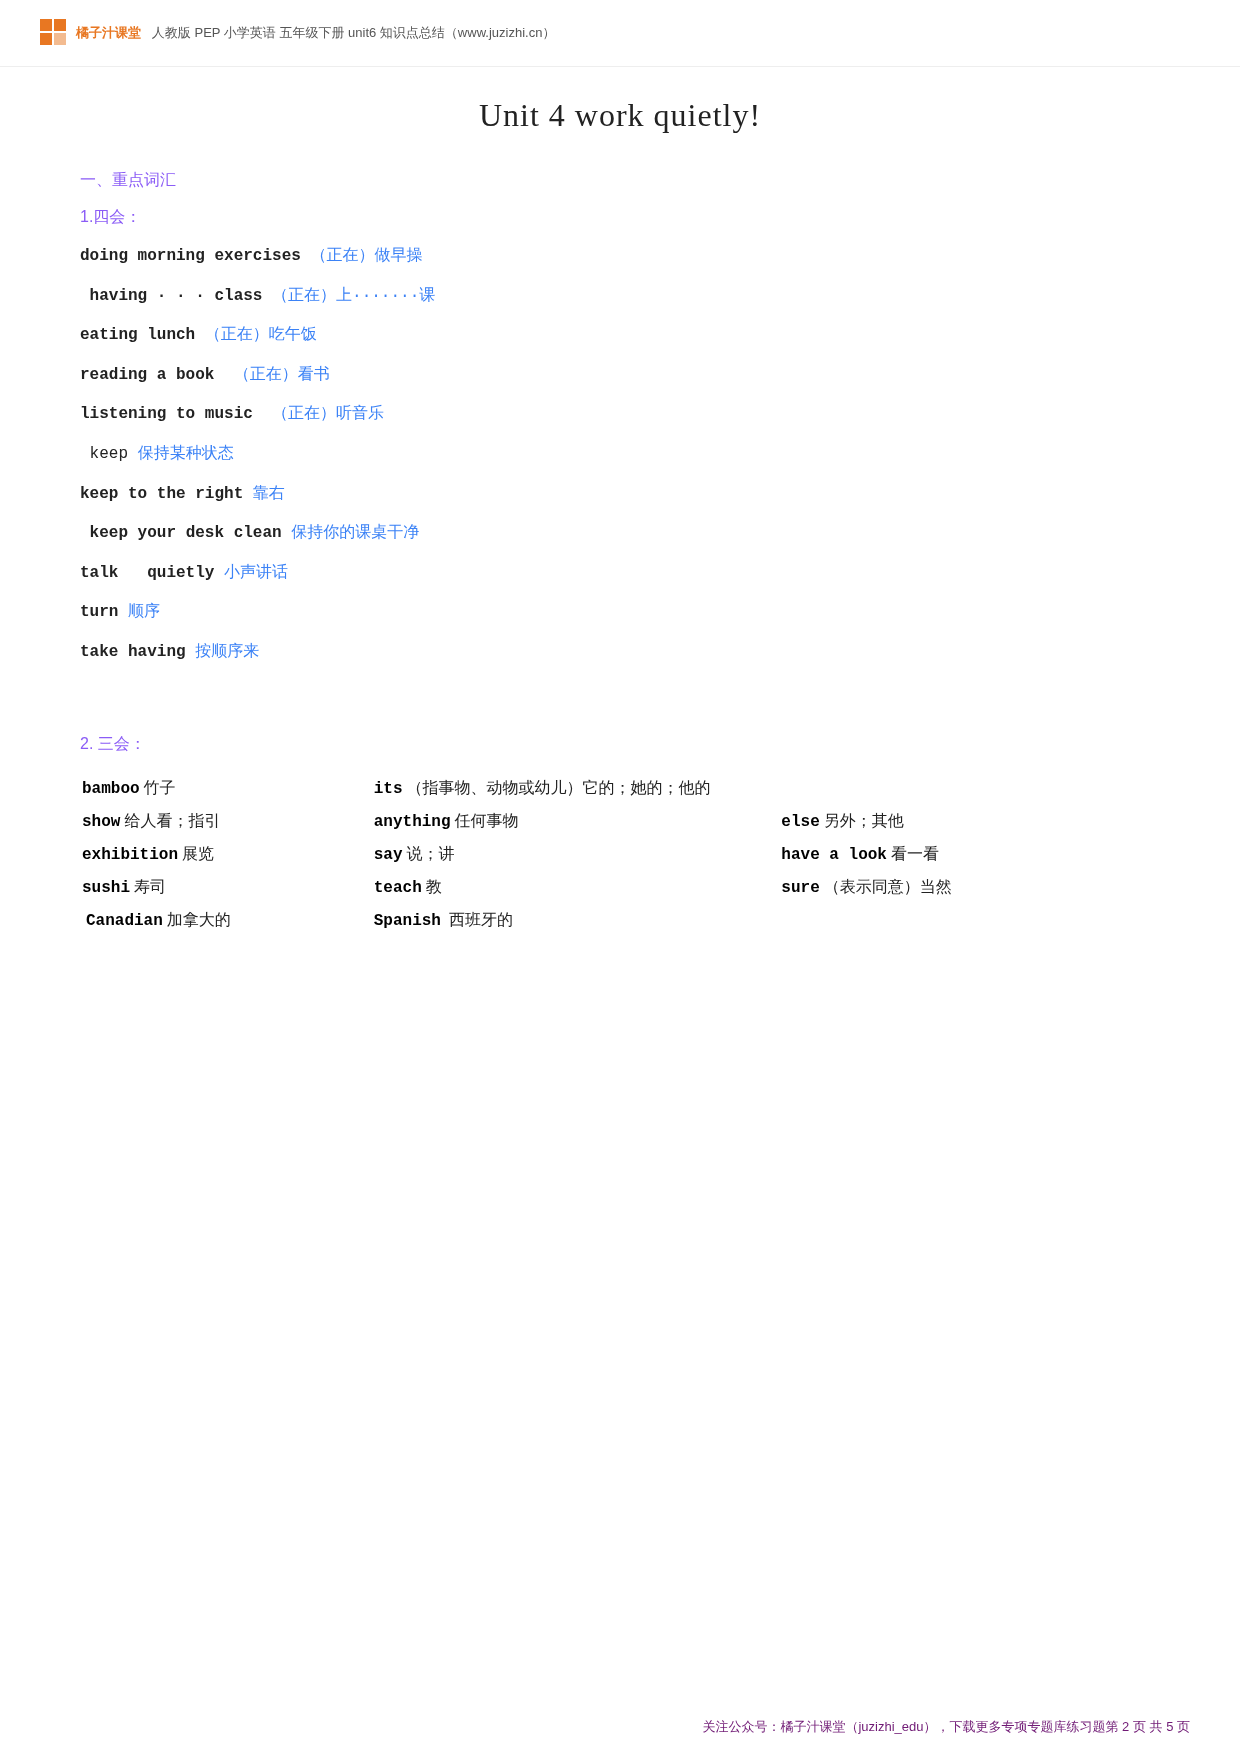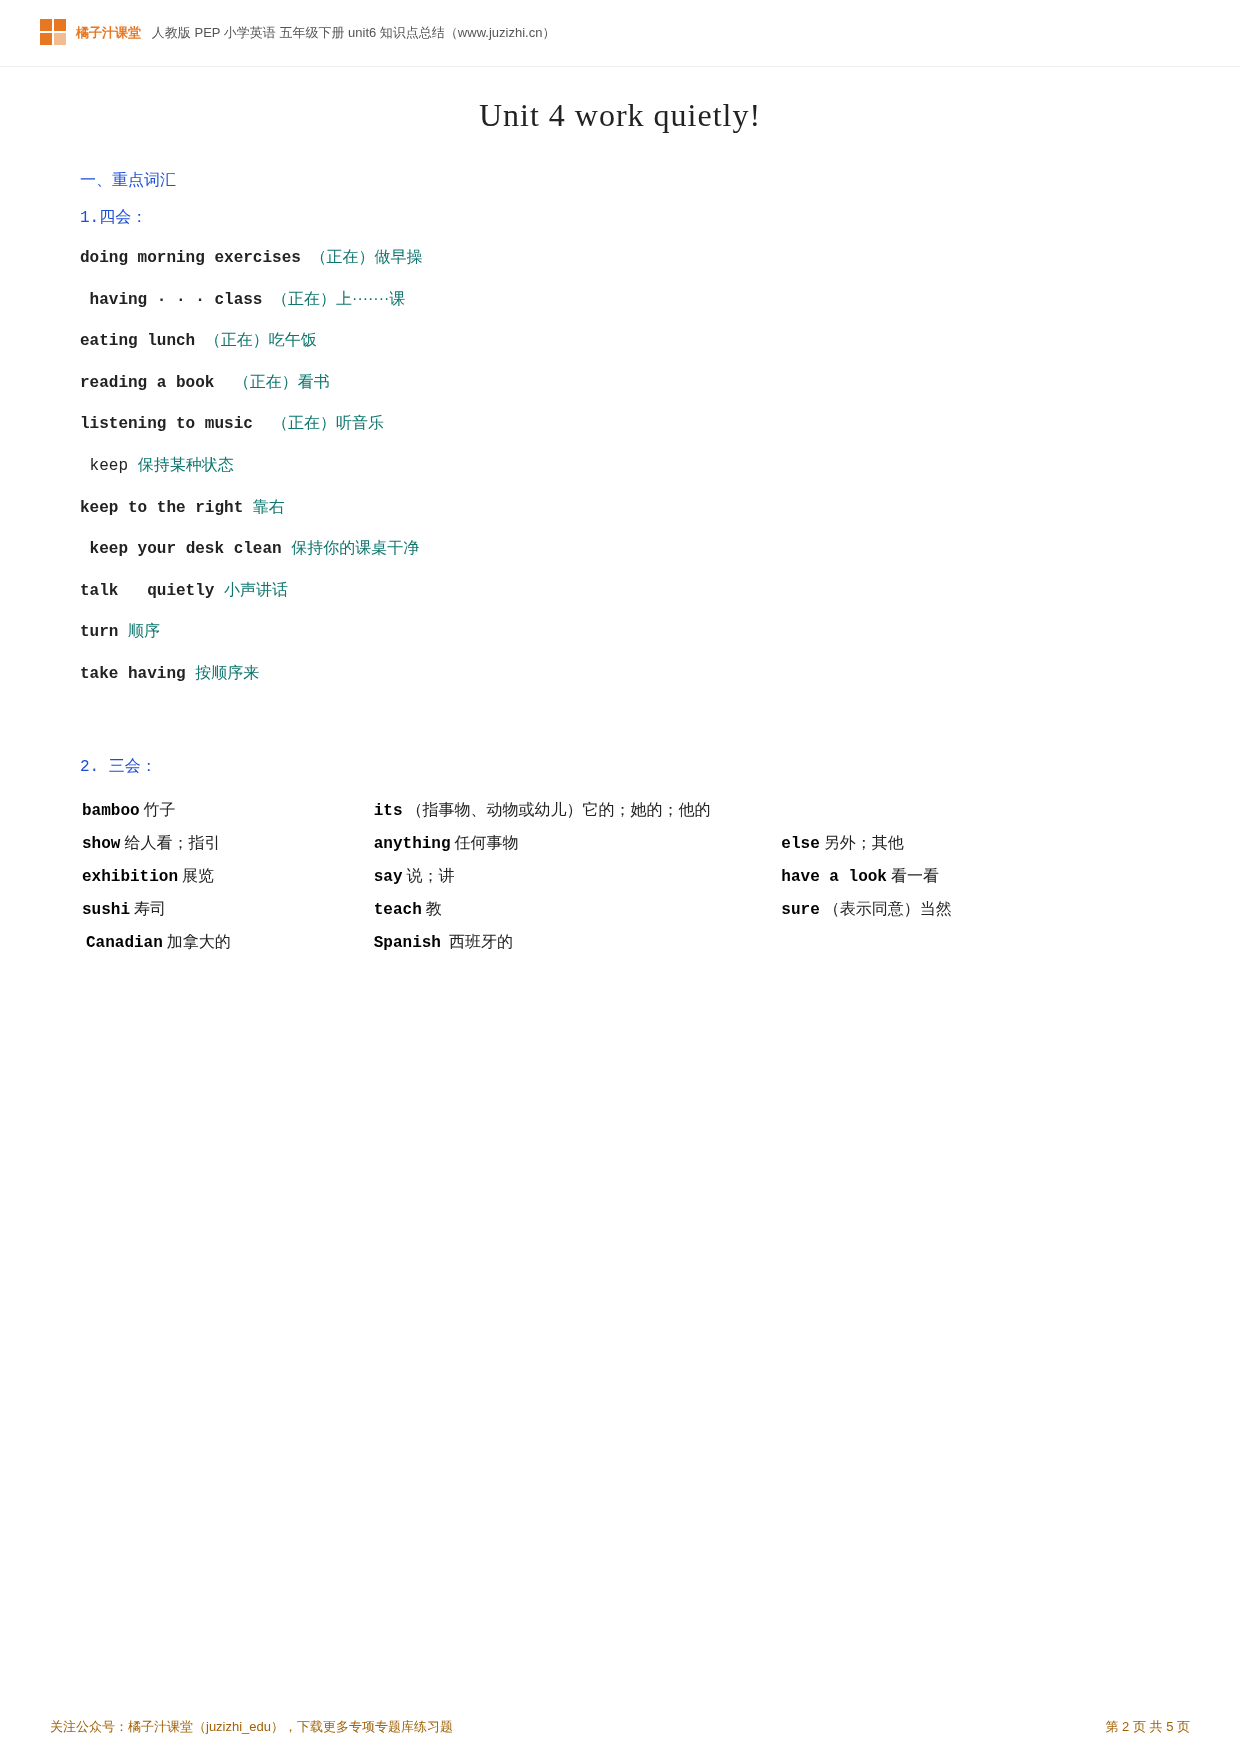--- a/index.html
+++ b/index.html
@@ -50,9 +50,9 @@
 
     
     .section-header {
-      color: #1d4ed8;
+      color: #8b5cf6;
       font-size: 16px;
-      font-family: Liberation Mono, monospace;
+      font-family: Liberation Sans, sans-serif;
       margin-bottom: 16px;
     }
 

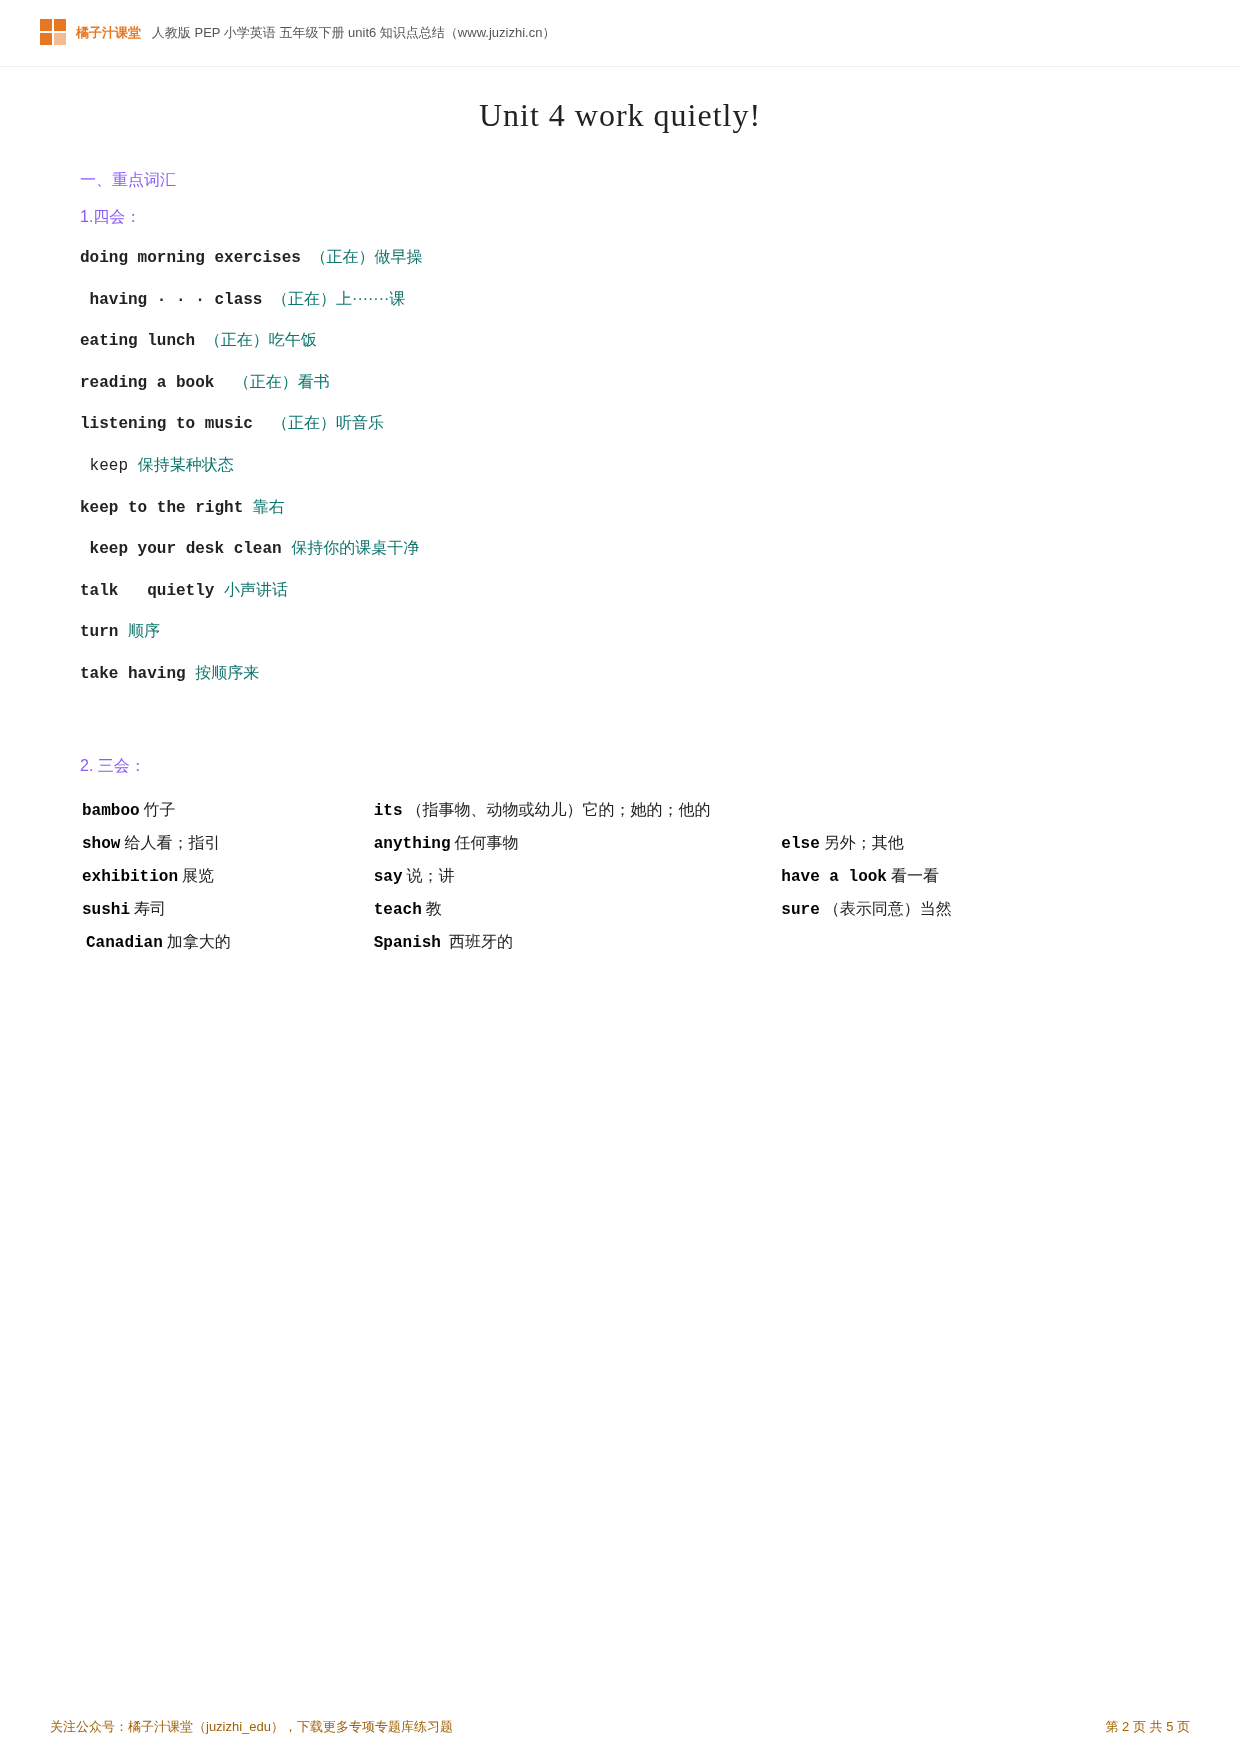--- a/index.html
+++ b/index.html
@@ -65,8 +65,8 @@
       line-height: 1.6;
     }
     .vocab-entry .cn {
-      font-family: Liberation Sans, sans-serif;
-      color: #0f766e;
+      font-family: Liberation Mono, monospace;
+      color: #3b82f6;
     }
 
     

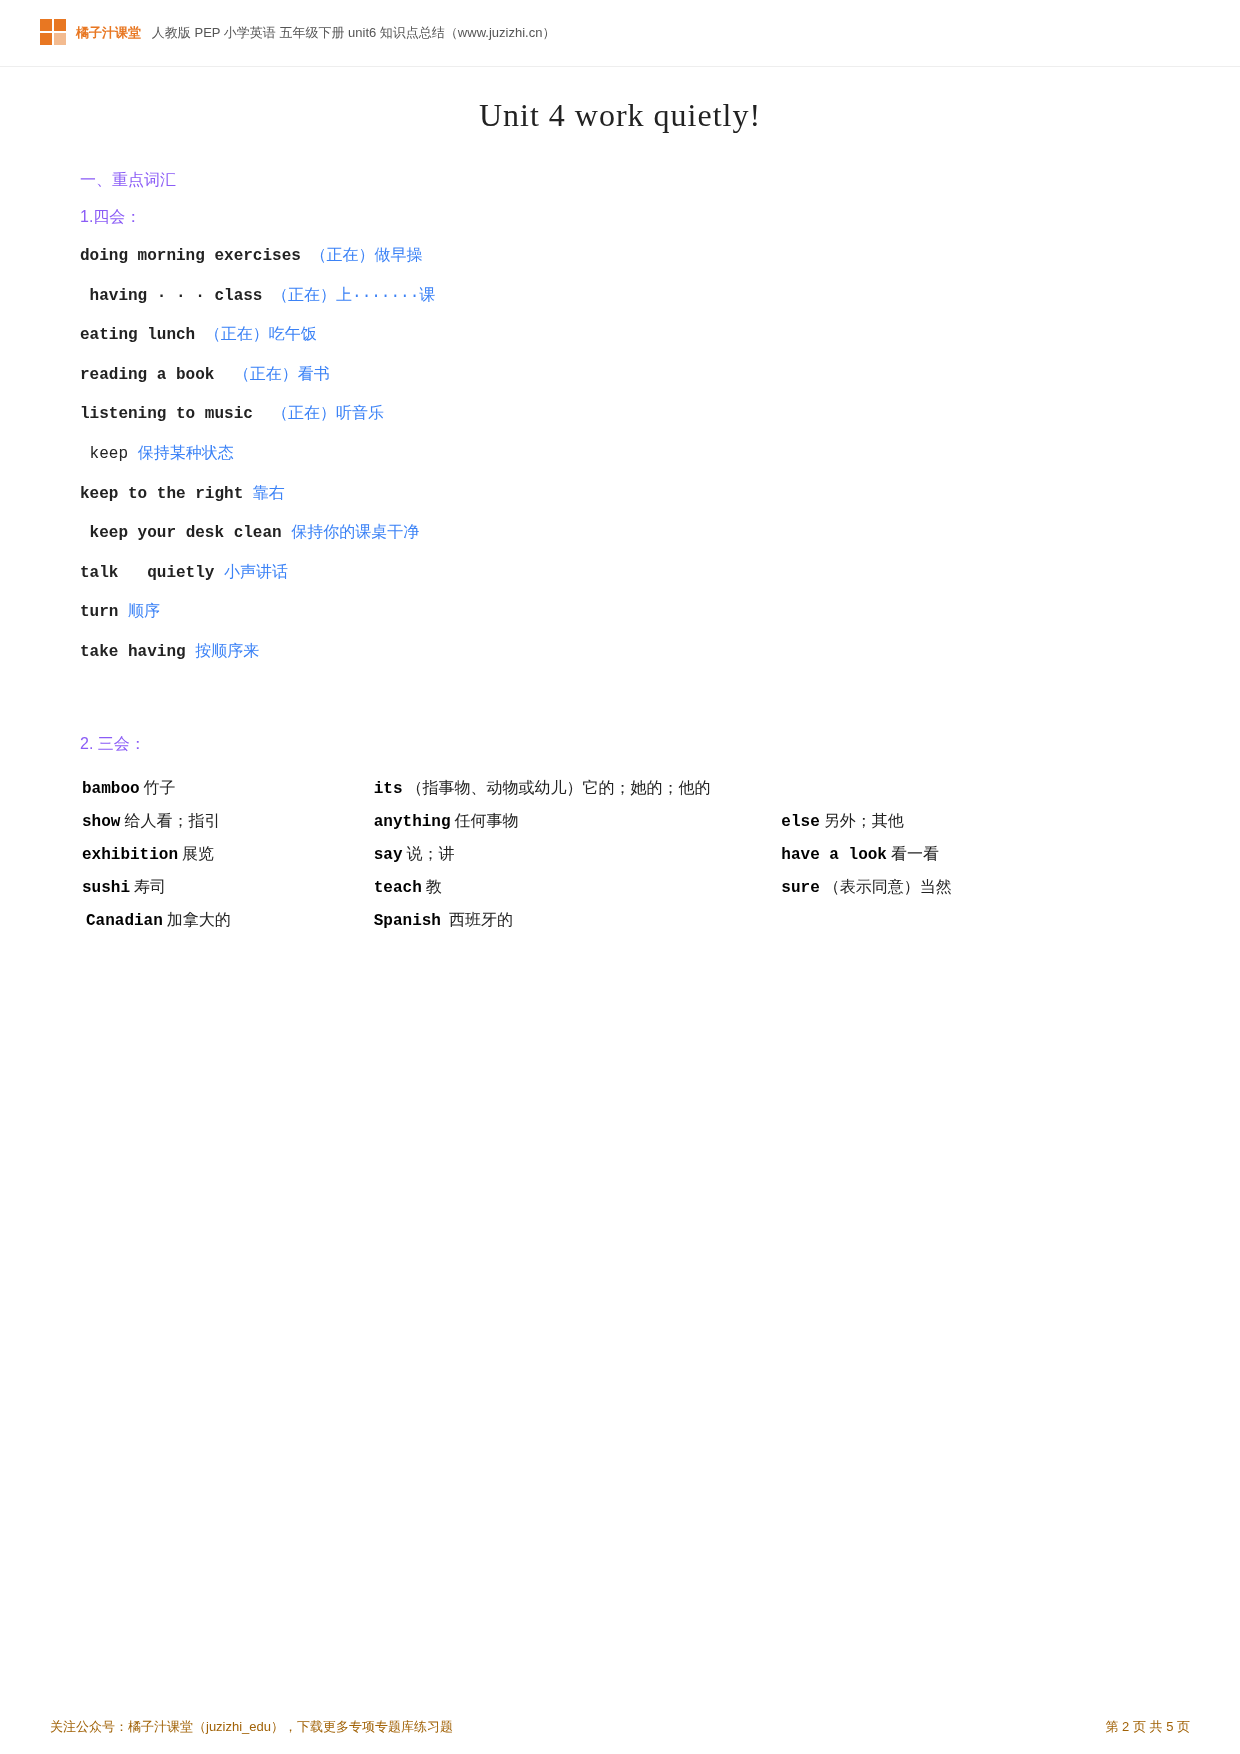--- a/index.html
+++ b/index.html
@@ -99,10 +99,10 @@
       left: 0;
       right: 0;
       display: flex;
-      justify-content: space-between;
+      justify-content: flex-end;
       padding: 0 50px;
       font-size: 13px;
-      color: #a16207;
+      color: #701a75;
       font-family: "Microsoft YaHei", "微软雅黑", sans-serif;
     }
     .spacer-lg { height: 40px; }

